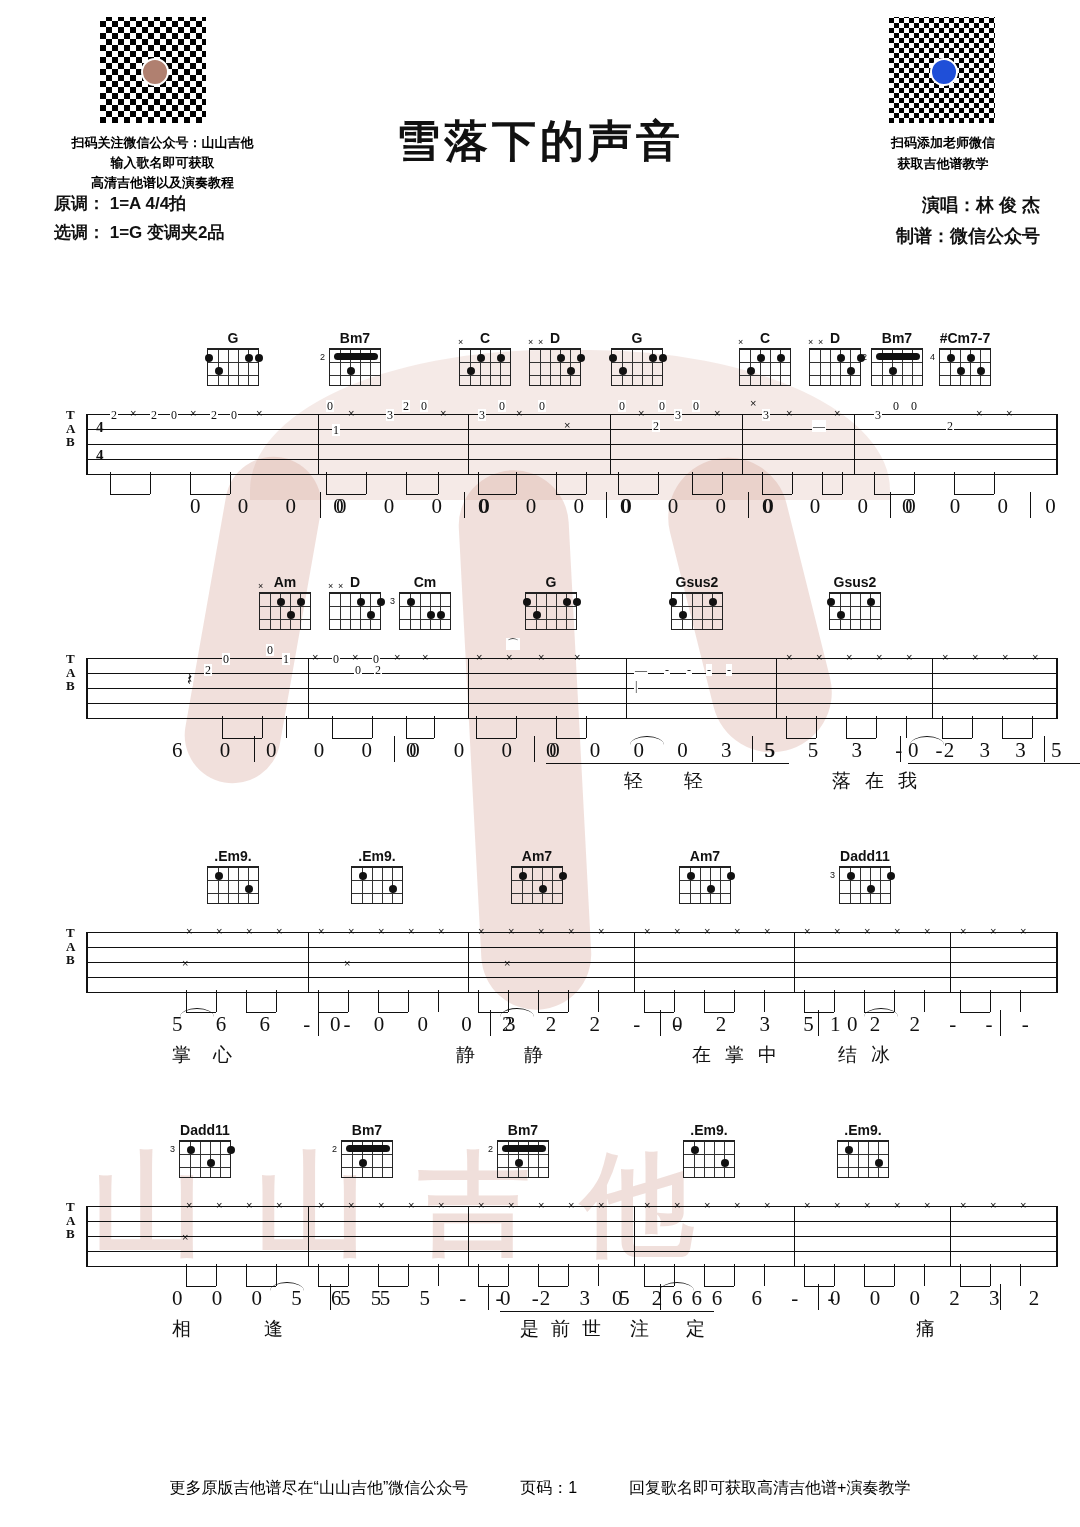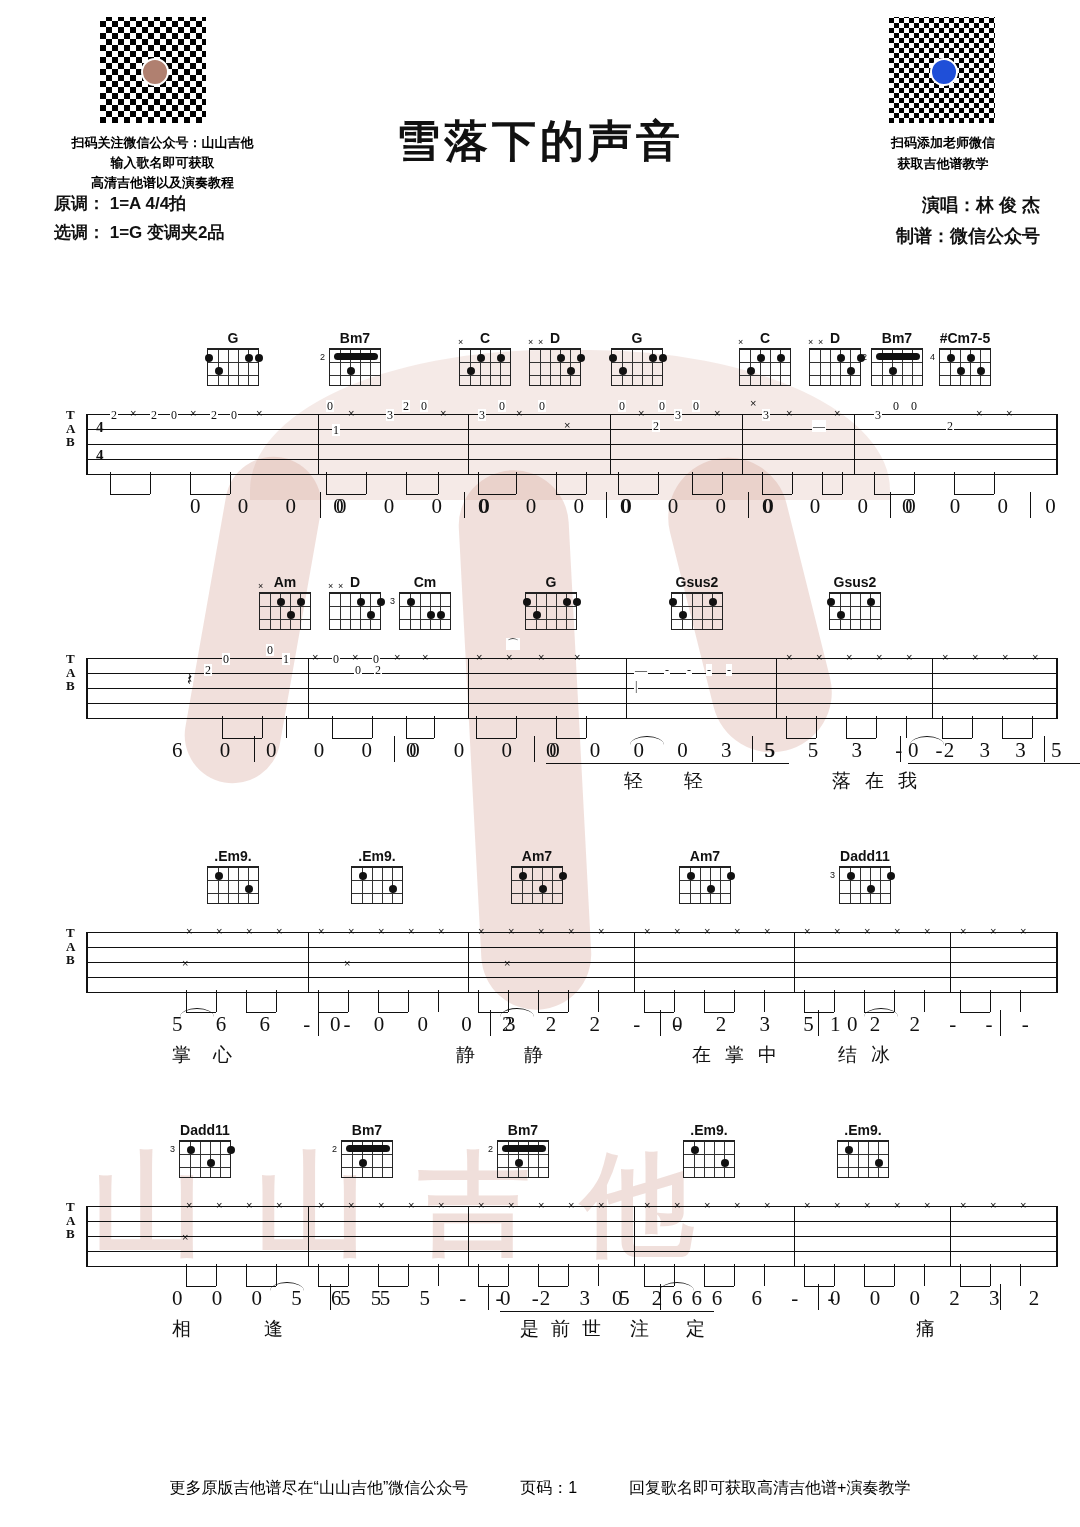--- a/index.html
+++ b/index.html
@@ -356,7 +356,7 @@
     </div>
 
     <div class="chord" style="left:928px;">
-      <div class="chord-name">#Cm7-5</div>
+      <div class="chord-name">#Cm7-7</div>
       <div class="grid">
         <div class="fretnum">4</div>
         <div class="v" style="left:10px"></div>

